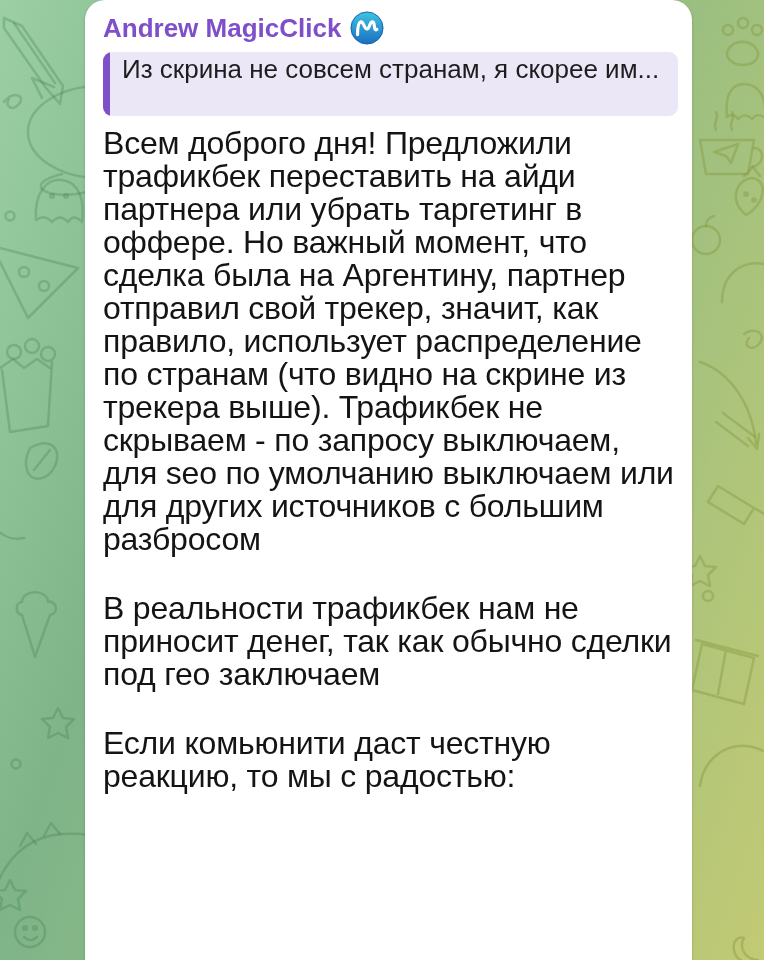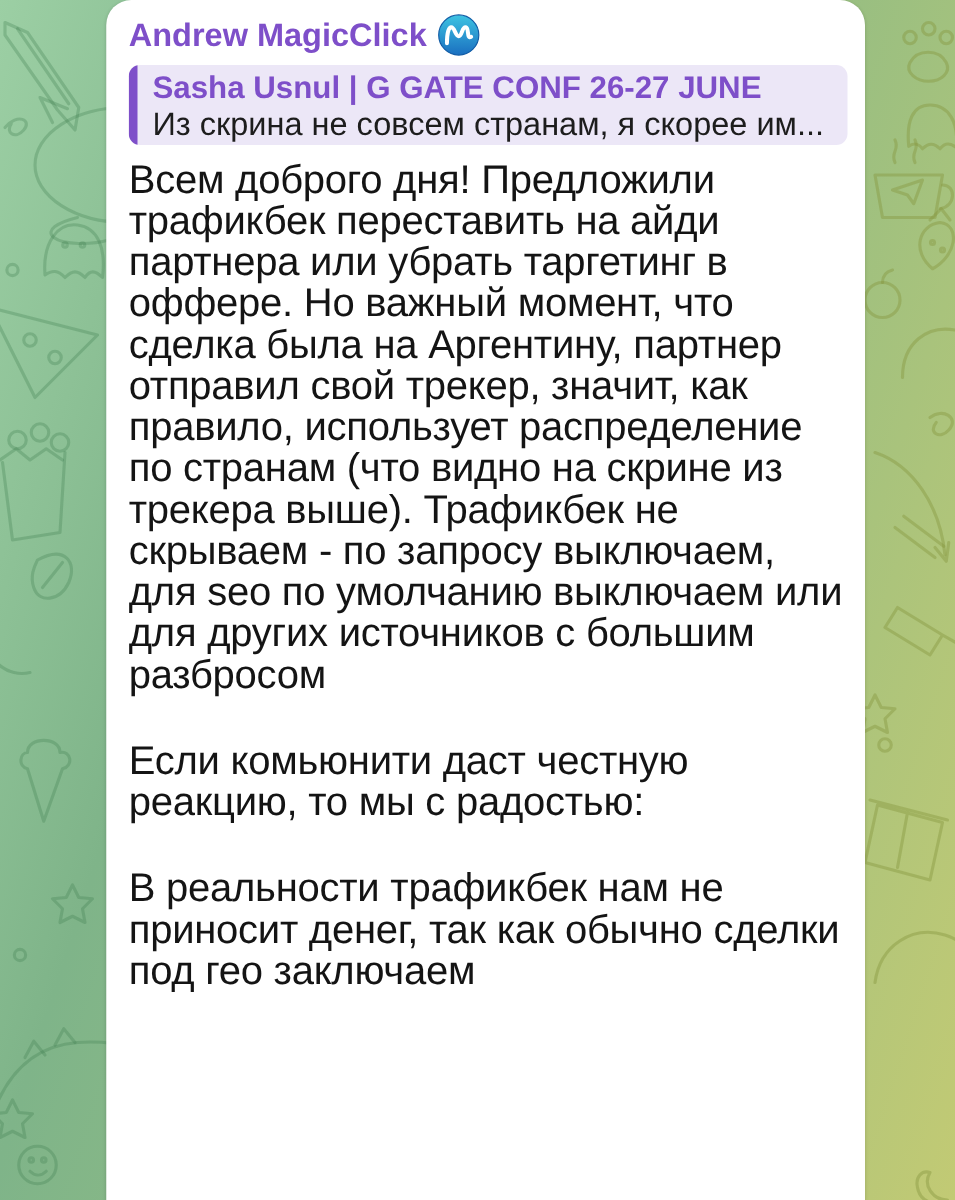--- a/index.html
+++ b/index.html
@@ -145,7 +145,6 @@
 
     <div class="reply">
       <div class="reply-bar"></div>
-      <div class="reply-author">Sasha Usnul | G GATE CONF 26-27 JUNE</div>
       <div class="reply-snippet">Из скрина не совсем странам, я скорее им...</div>
     </div>
 

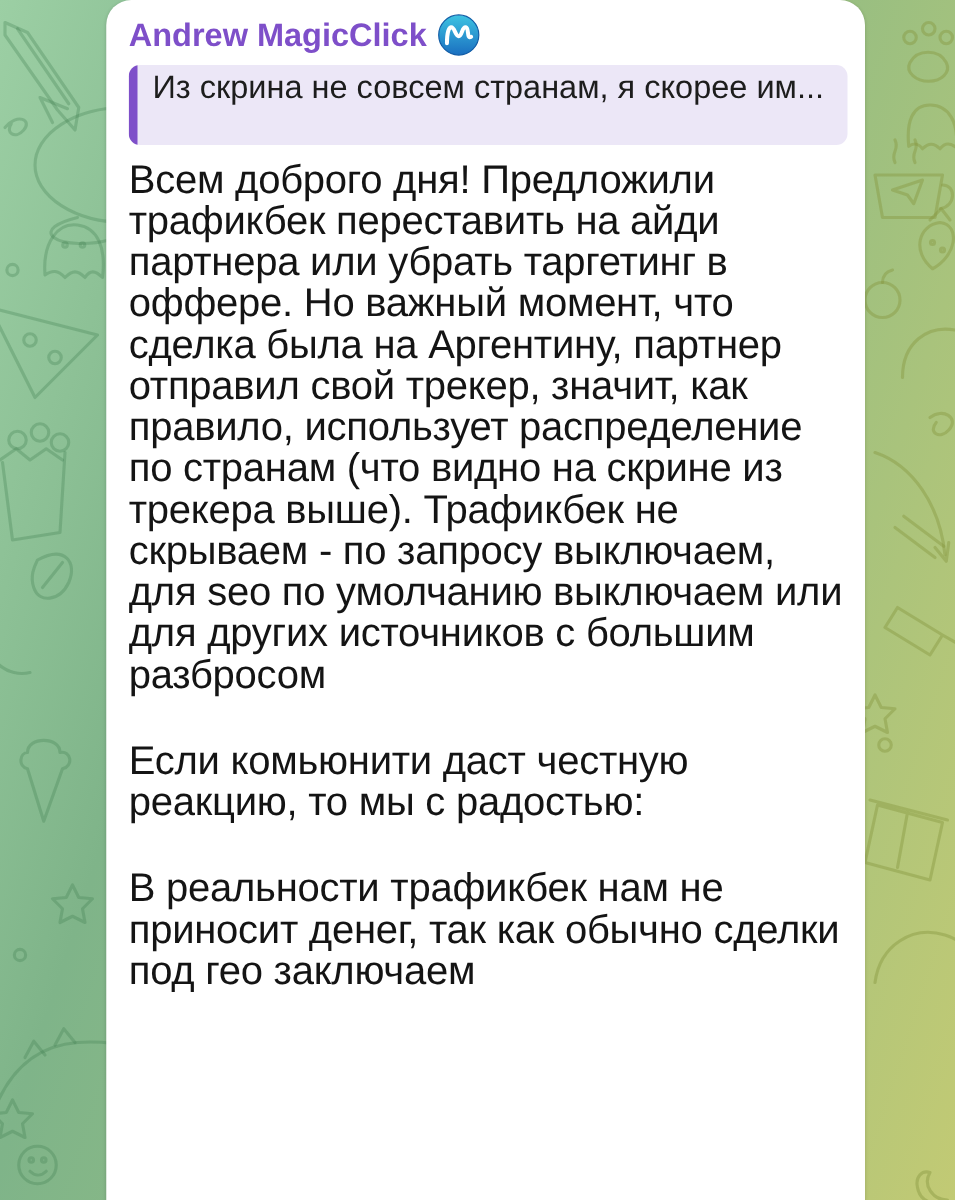--- a/index.html
+++ b/index.html
@@ -150,8 +150,8 @@
 
     <div class="msg">
       <p>Всем доброго дня! Предложили трафикбек переставить на айди партнера или убрать таргетинг в оффере. Но важный момент, что сделка была на Аргентину, партнер отправил свой трекер, значит, как правило, использует распределение по странам (что видно на скрине из трекера выше). Трафикбек не скрываем - по запросу выключаем, для seo по умолчанию выключаем или для других источников с большим разбросом</p>
+      <p>В реальности трафикбек нам не приносит денег, так как обычно сделки под гео заключаем</p>
       <p>Если комьюнити даст честную реакцию, то мы с радостью:</p>
-      <p>В реальности трафикбек нам не приносит денег, так как обычно сделки под гео заключаем</p>
     </div>
 
   </div>

